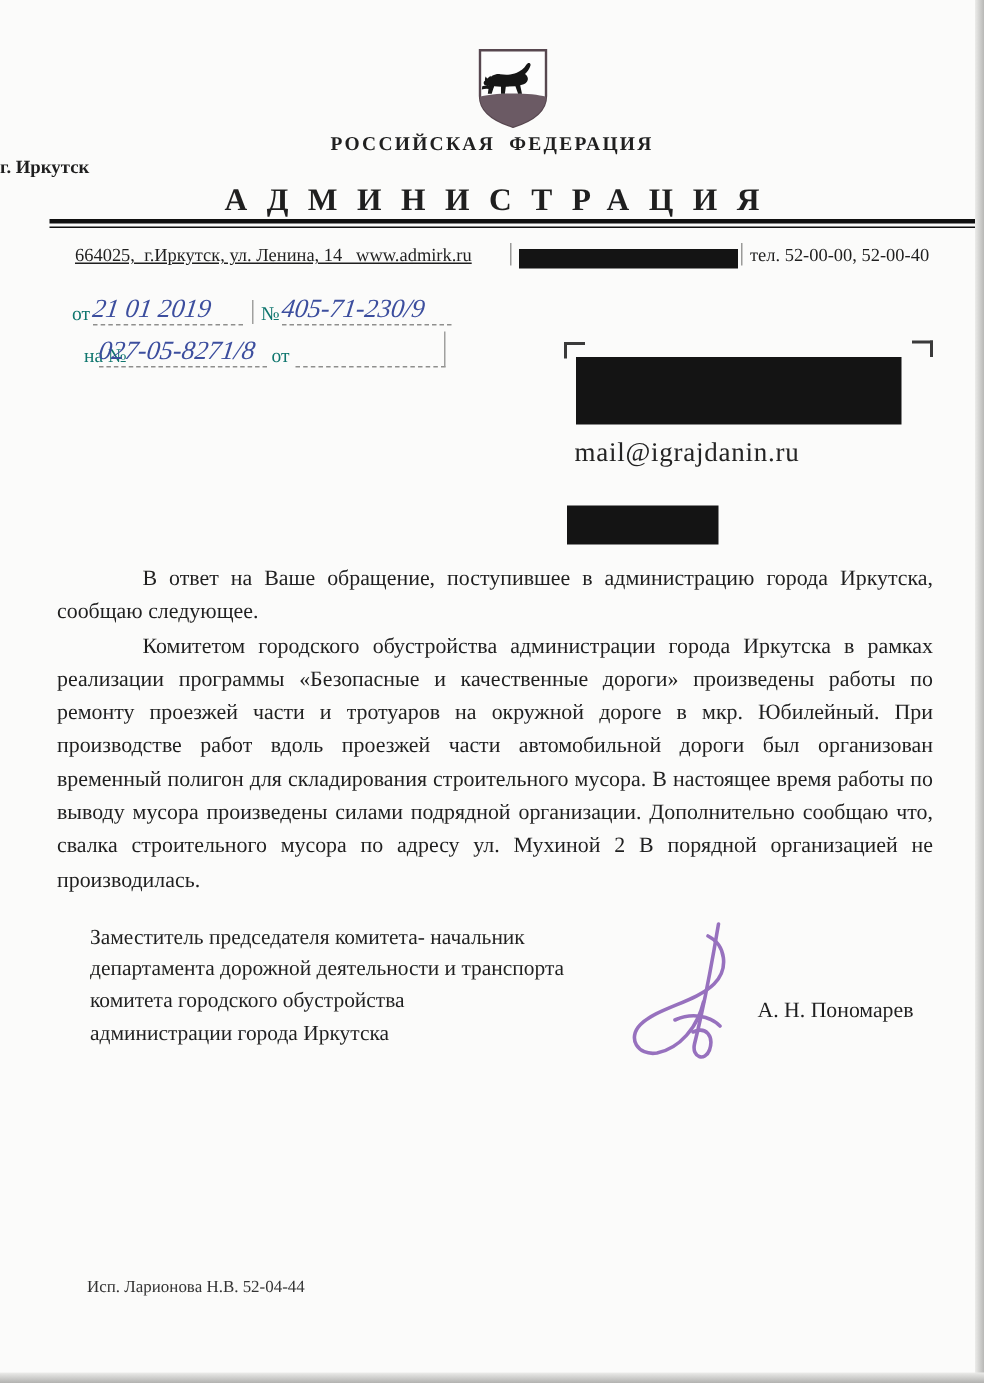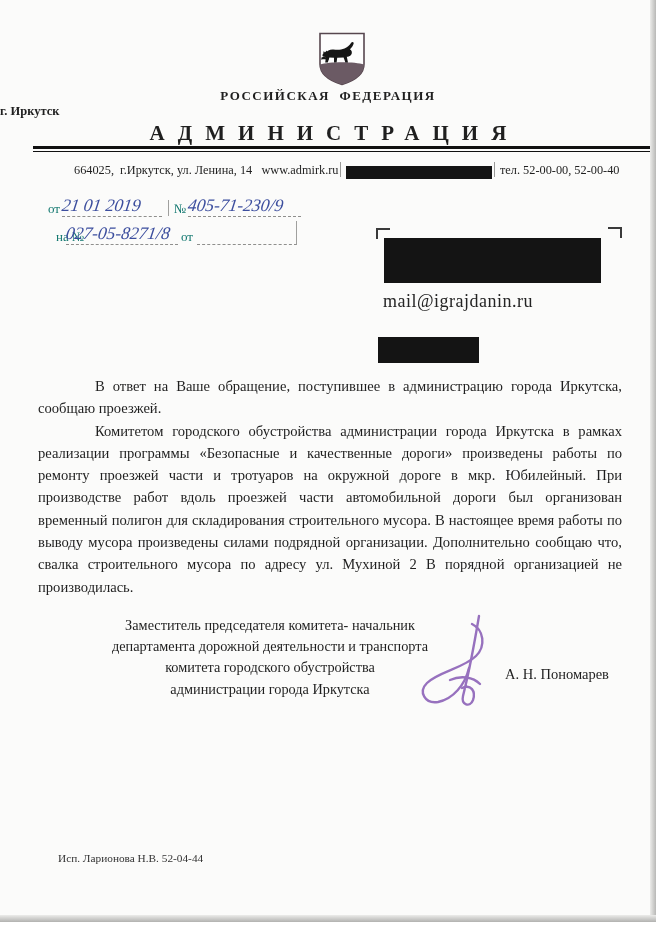--- a/index.html
+++ b/index.html
@@ -26,7 +26,7 @@
   .double-rule { left:33px; top:146px; width:618px; height:0;
                  border-top:3px solid #101010; border-bottom:1px solid #101010; padding-top:2px; }
 
-  .addr  { left:74px;  top:163px; font-size:12.3px; white-space:pre; }
+  .addr  { left:50px;  top:163px; font-size:12.3px; white-space:pre;text-decoration:underline; }
   .phone { left:500px; top:163px; font-size:12.3px; white-space:pre; }
   .vsep  { width:1px; height:15px; background:#9a9a98; }
   .vsep1 { left:340px; top:162px; }

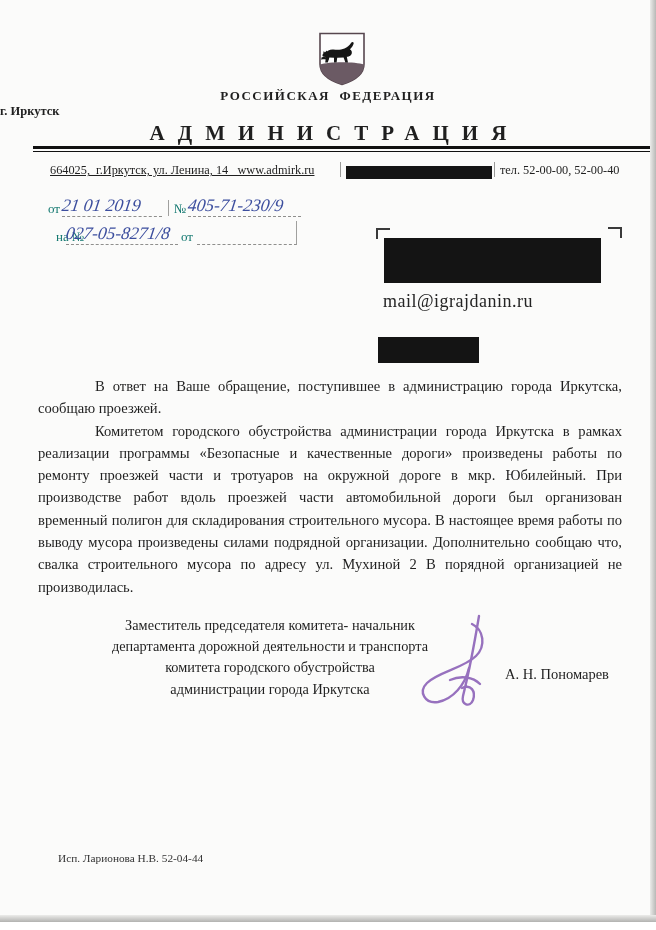--- a/index.html
+++ b/index.html
@@ -114,7 +114,7 @@
   <div class="abs redaction bar-email"></div>
 
   <div class="abs body-text">
-      <p>В ответ на Ваше обращение, поступившее в администрацию города Иркутска, сообщаю проезжей.</p>
+      <p>В ответ на Ваше обращение, поступившее в администрацию города Иркутска, сообщаю следующее.</p>
       <p>Комитетом городского обустройства администрации города Иркутска в рамках реализации программы «Безопасные и качественные дороги» произведены работы по ремонту проезжей части и тротуаров на окружной дороге в мкр. Юбилейный. При производстве работ вдоль проезжей части автомобильной дороги был организован временный полигон для складирования строительного мусора. В настоящее время работы по выводу мусора произведены силами подрядной организации. Дополнительно сообщаю что, свалка строительного мусора по адресу ул. Мухиной 2 В порядной организацией не производилась.</p>
     </div>
 

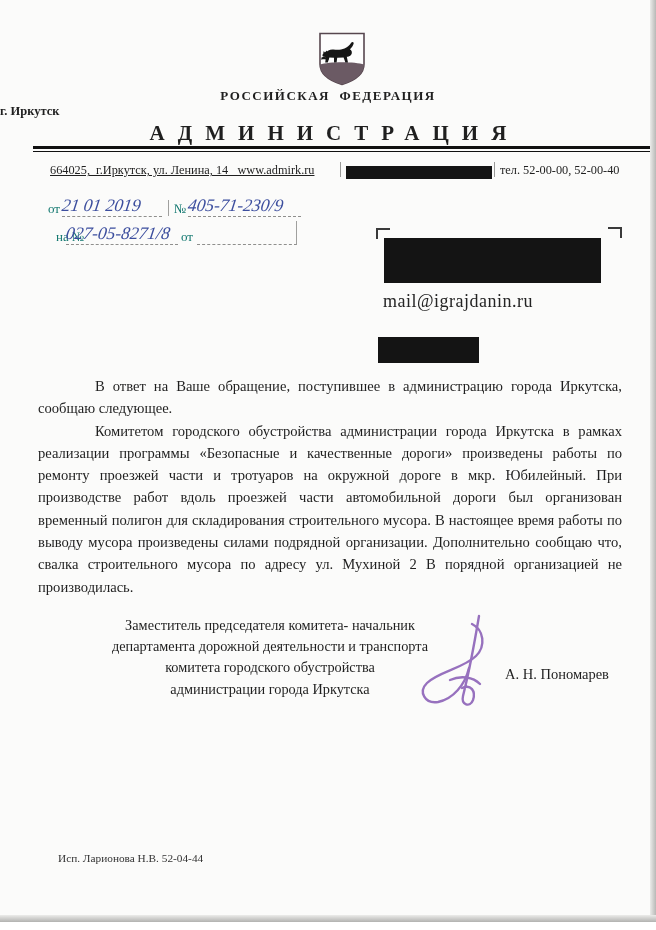--- a/index.html
+++ b/index.html
@@ -59,7 +59,7 @@
 
   
   .sig-titles { left:60px; top:615px; width:420px; font-size:14.3px; line-height:21.2px; }
-  .sig-titles div { white-space:pre;text-align:center; }
+  .sig-titles div { white-space:pre; }
   .signer-name { left:505px; top:666px; font-size:14.5px; white-space:pre; }
   .sig-scribble { left:412px; top:610px; }
 

